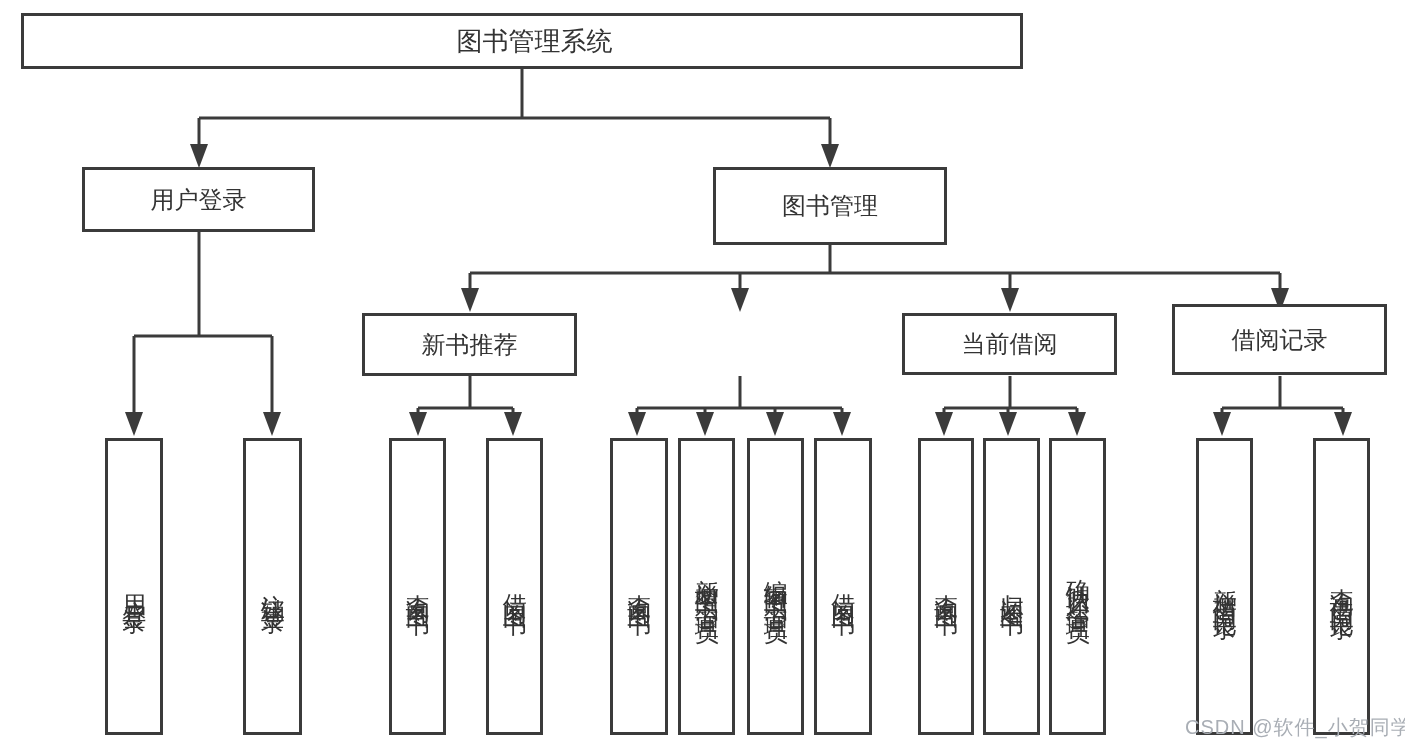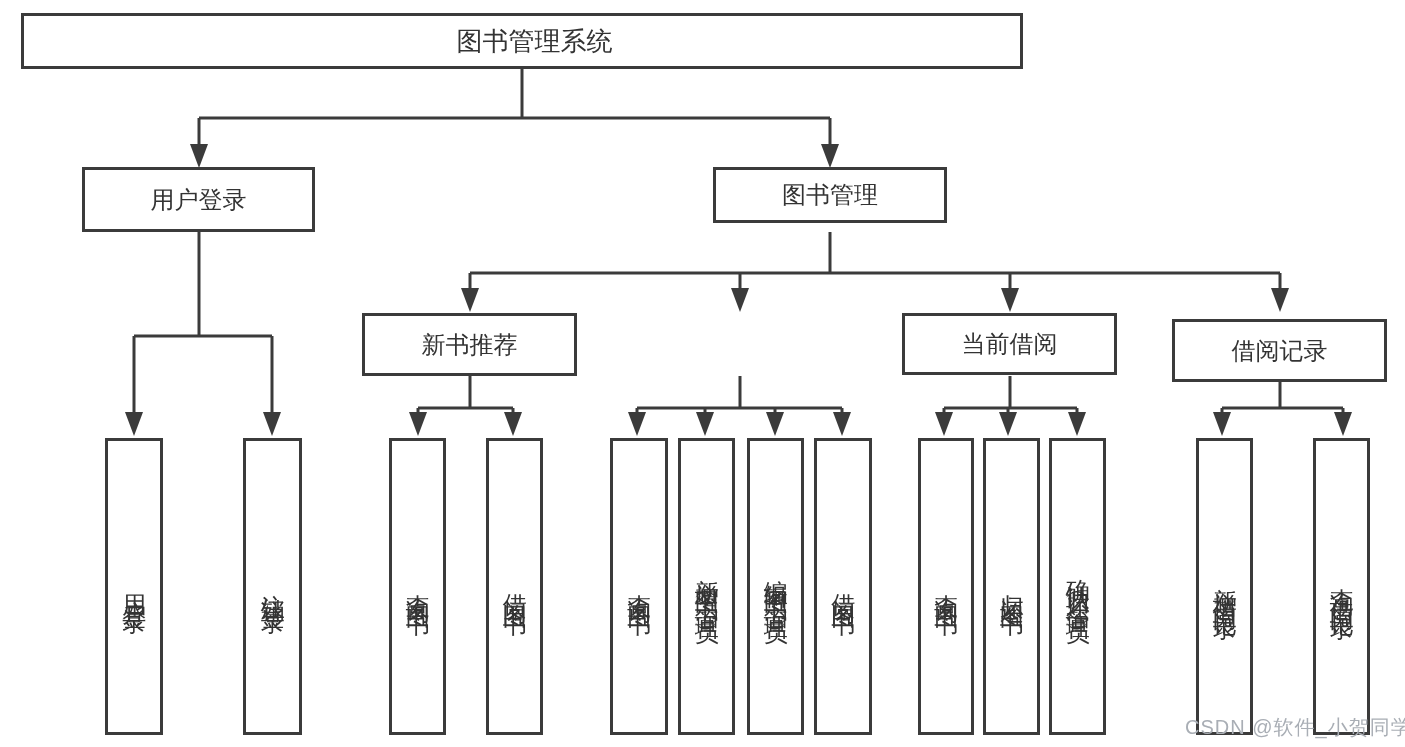--- a/index.html
+++ b/index.html
@@ -130,7 +130,7 @@
   <div class="box hbox" style="left:82px; top:167px; width:233px; height:65px;">
     <span>用户登录</span>
   </div>
-  <div class="box hbox" style="left:713px; top:167px; width:234px; height:56px;">
+  <div class="box hbox" style="left:713px; top:167px; width:234px; height:78px;">
     <span>图书管理</span>
   </div>
 

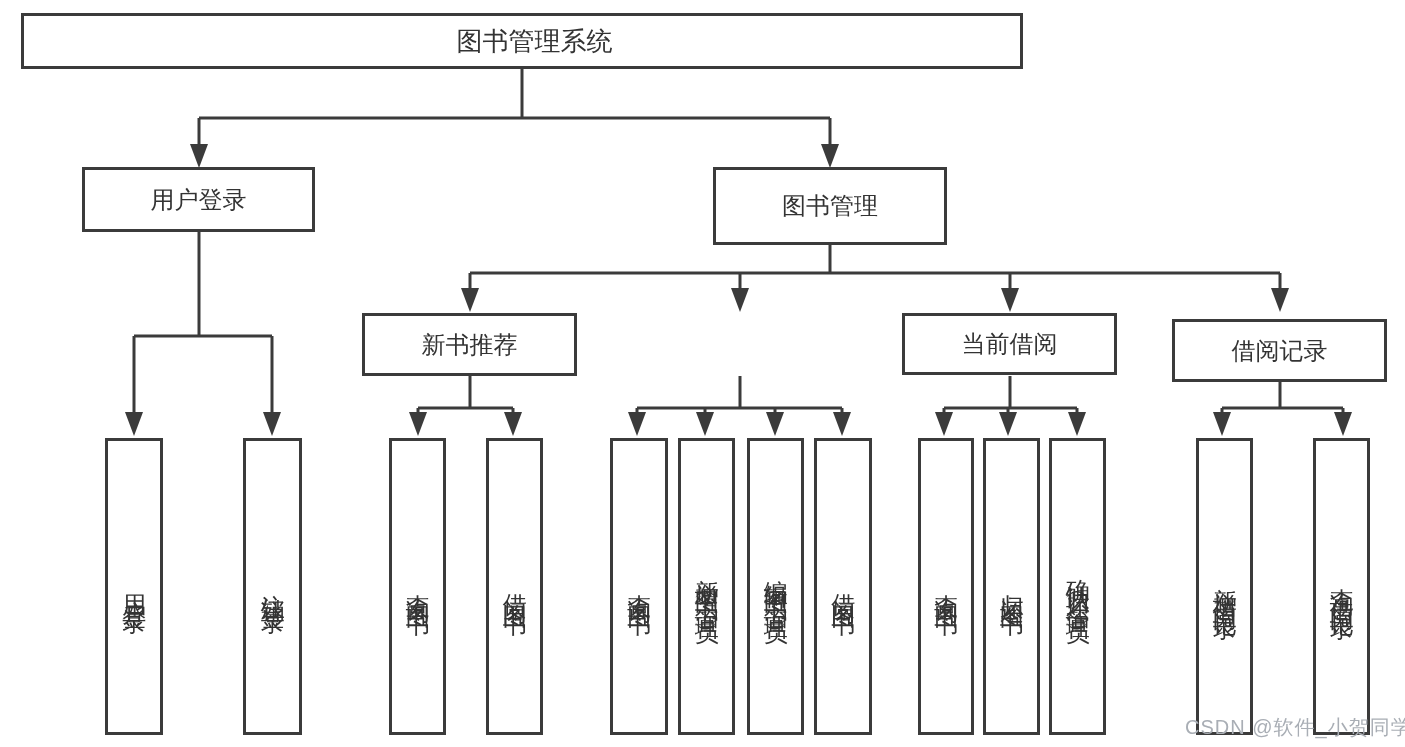--- a/index.html
+++ b/index.html
@@ -140,7 +140,7 @@
   <div class="box hbox" style="left:902px; top:313px; width:215px; height:62px;">
     <span>当前借阅</span>
   </div>
-  <div class="box hbox" style="left:1172px; top:319px; width:215px; height:63px;">
+  <div class="box hbox" style="left:1172px; top:304px; width:215px; height:71px;">
     <span>借阅记录</span>
   </div>
 

